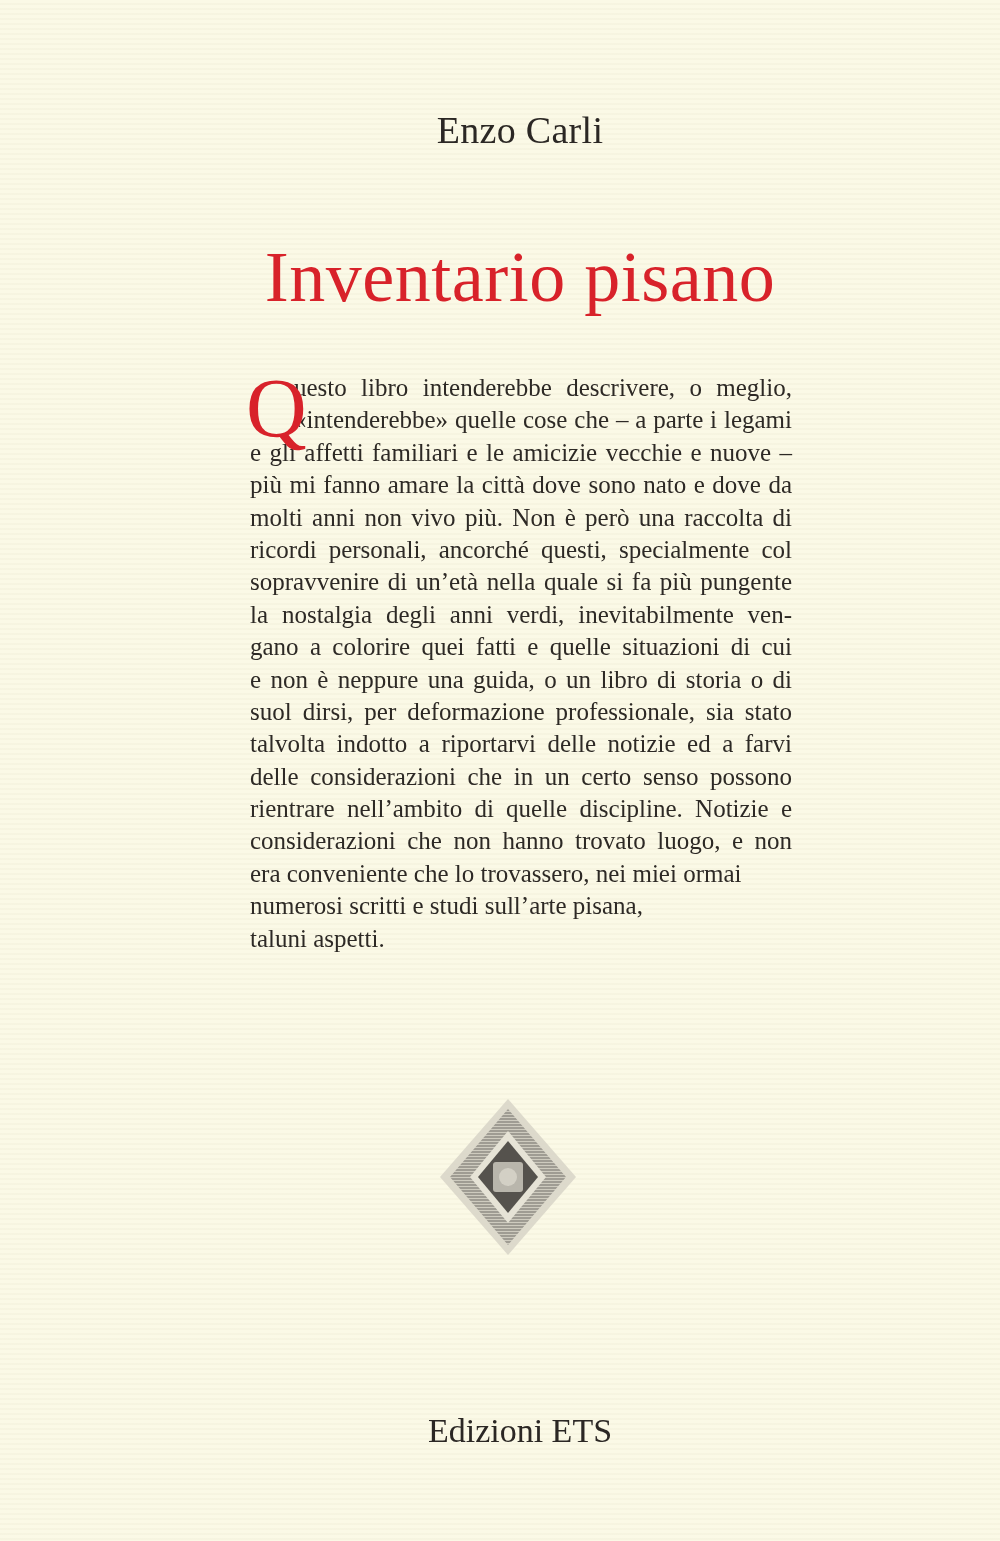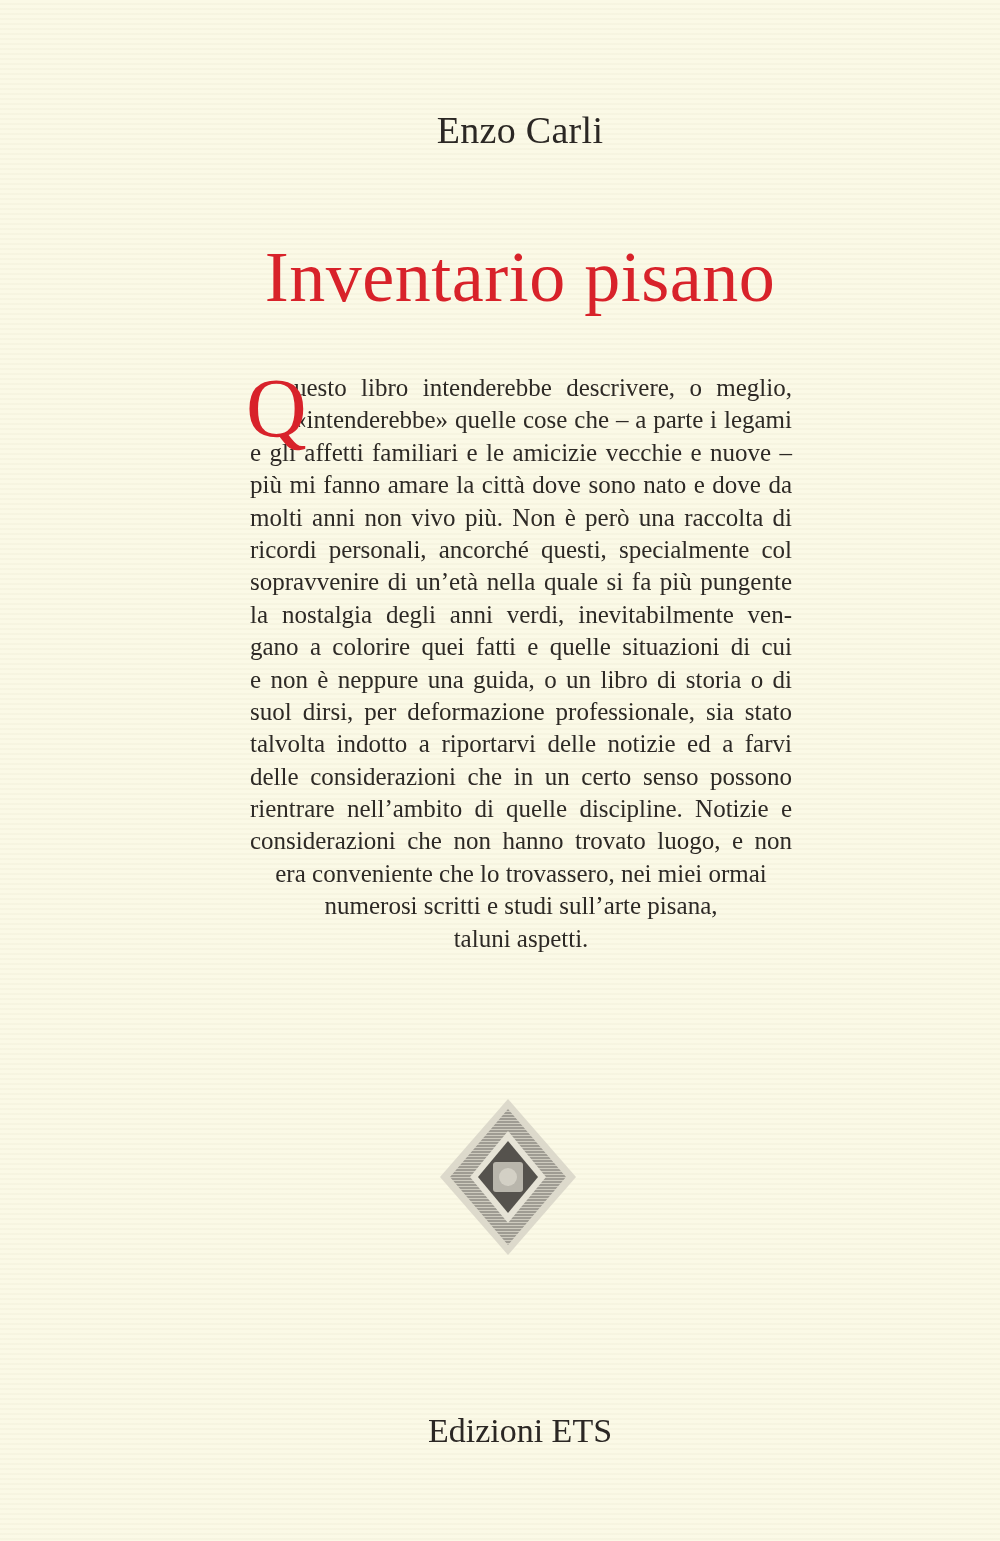--- a/index.html
+++ b/index.html
@@ -25,7 +25,7 @@
     }
     .blurb .line { display: block; white-space: nowrap; height: 32.4px; }
     .blurb .justify { text-align: justify; text-align-last: justify; }
-    .blurb .center { text-align: center; }
+    .blurb .center { text-align: left; }
     .blurb .indent { padding-left: 44px; }
     .dropcap {
       position: absolute; left: -4px; top: 2px;

